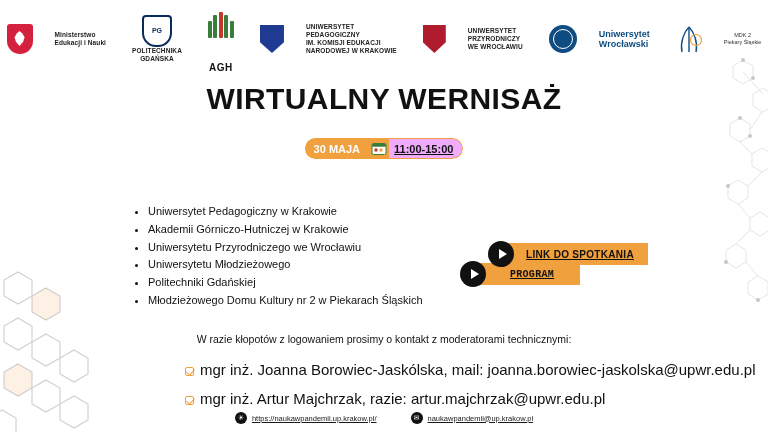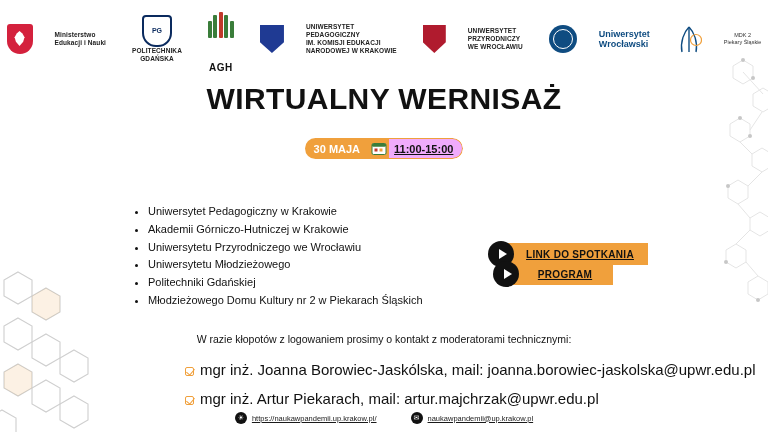--- a/index.html
+++ b/index.html
@@ -155,7 +155,7 @@
   
   .btn-row { position: absolute; display: flex; align-items: center; }
   .btn-row.one { top: 206px; left: 488px; margin-top: 35px; }
-  .btn-row.two { top: 261px; left: 493px; }
+  .btn-row.two { top: 261px; left: 460px; font-family: Liberation Mono, monospace; }
   .play {
     width: 26px; height: 26px; border-radius: 50%;
     background: #111; display: flex; align-items: center; justify-content: center;

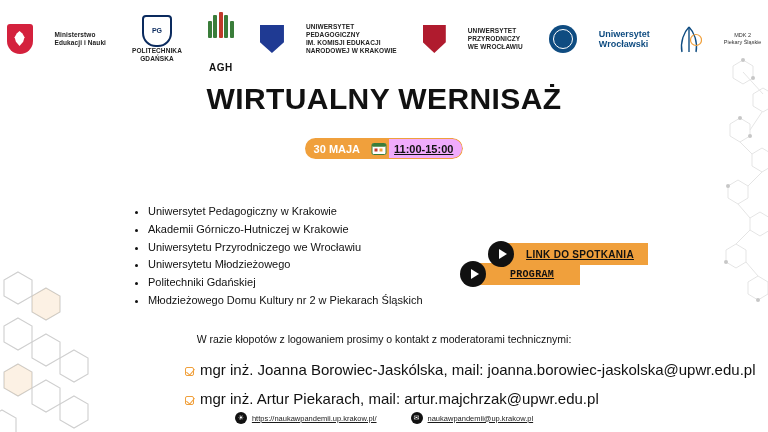--- a/index.html
+++ b/index.html
@@ -368,7 +368,7 @@
     </div>
     <div class="row">
       <span class="chk"></span>
-      <span>mgr inż. Artur Piekarach, mail: artur.majchrzak@upwr.edu.pl</span>
+      <span>mgr inż. Artur Majchrzak, razie: artur.majchrzak@upwr.edu.pl</span>
     </div>
   </div>
 

